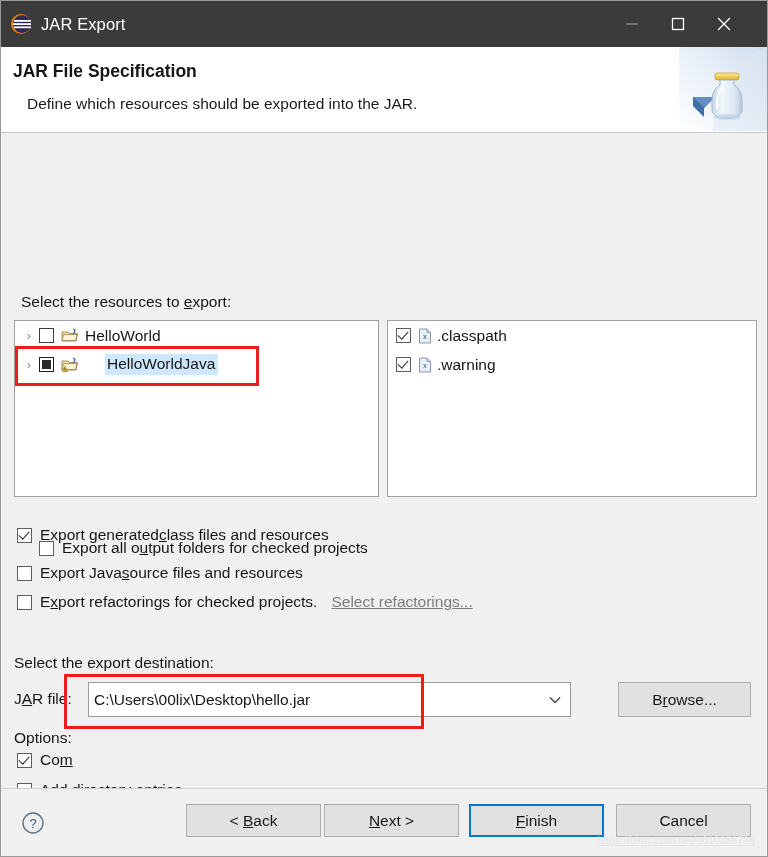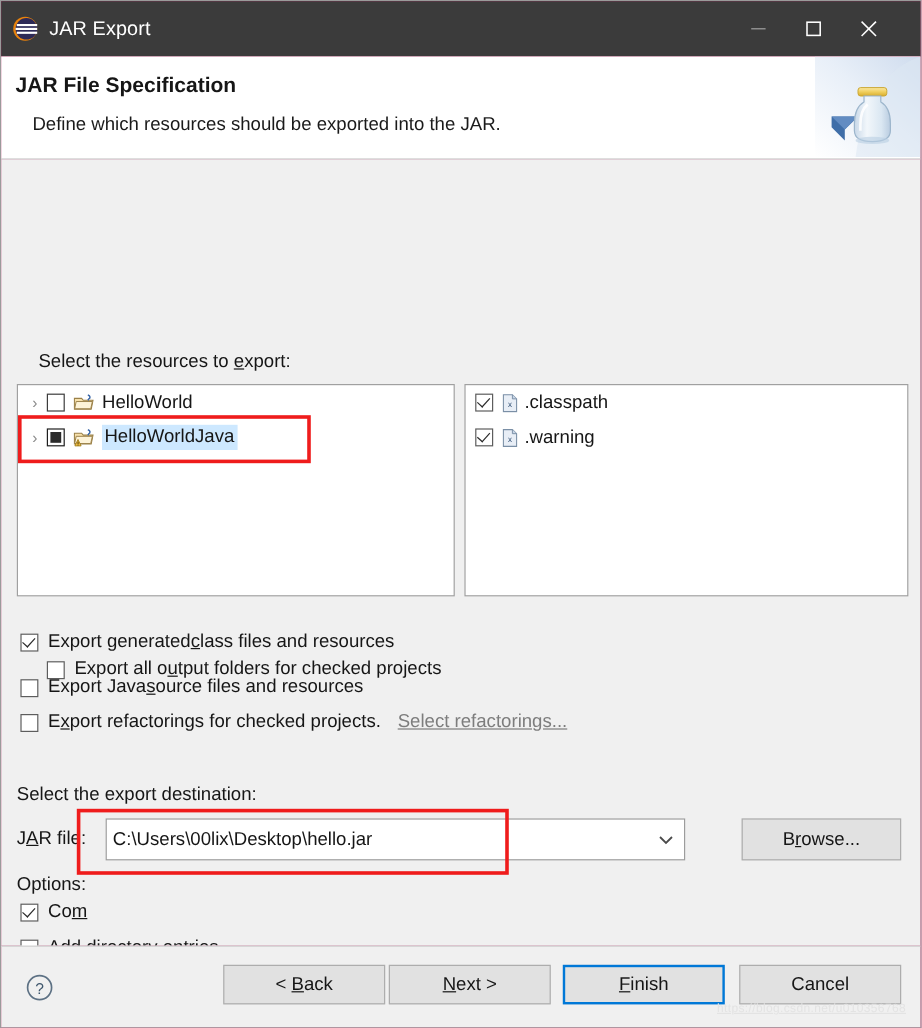--- a/index.html
+++ b/index.html
@@ -376,7 +376,7 @@
 
   <div class="body">
 
-    <div class="field-label" style="left:31px; top:160px;">
+    <div class="field-label" style="left:20px; top:160px;">
       <span>Select the resources to </span><span class="u">e</span><span>xport:</span>
     </div>
 

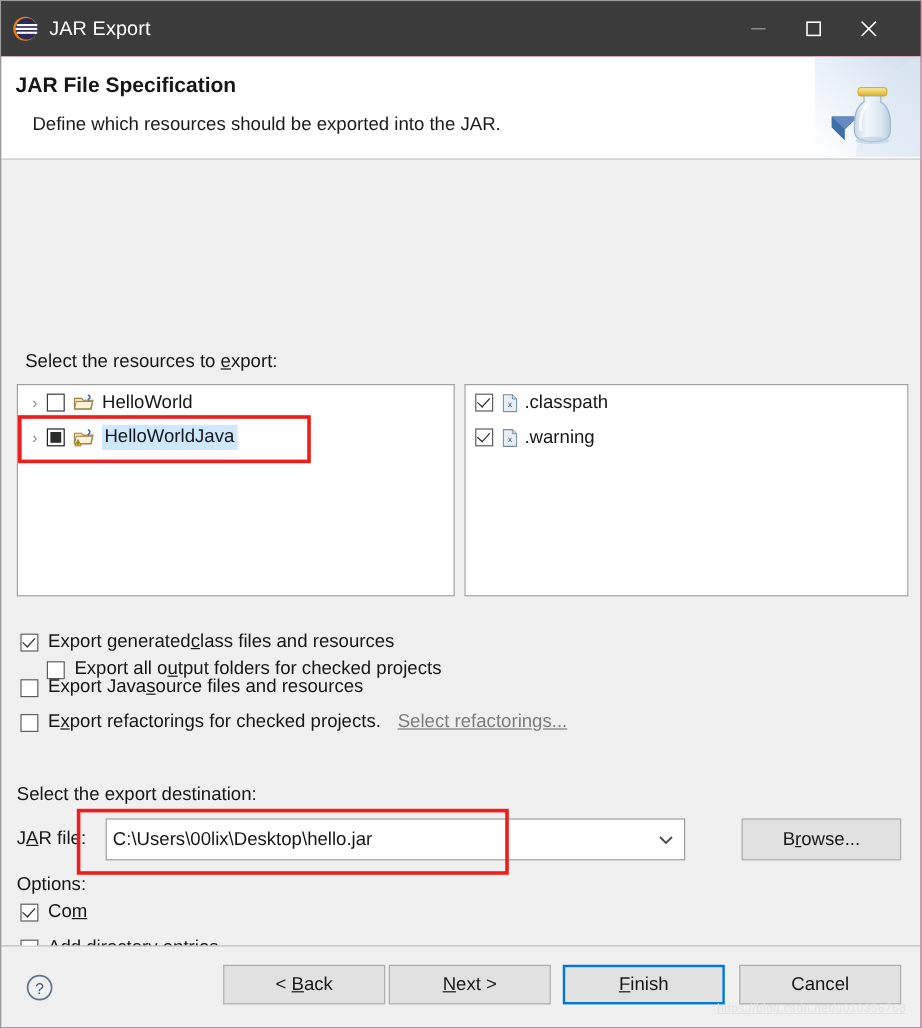--- a/index.html
+++ b/index.html
@@ -135,6 +135,7 @@
   .tree-row.sel .rowlabel {
     background: #cde8ff;
     padding: 1px 3px 2px 2px;
+    margin-left: 20px;
   }
   .twisty {
     width: 20px;

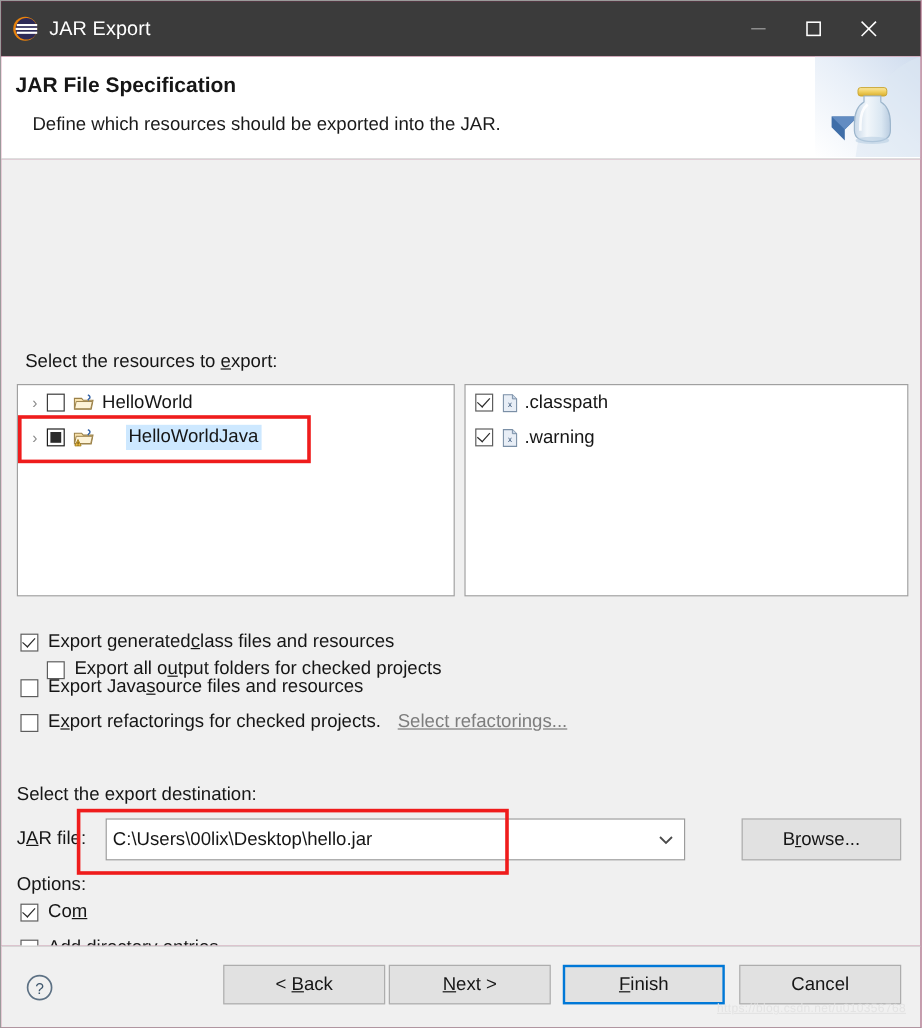--- a/index.html
+++ b/index.html
@@ -444,7 +444,7 @@
         <span class="u">c</span>
         <span>lass files and resources</span>
     </div>
-    <div class="opt-row" style="top:416px;padding-left:22px;">
+    <div class="opt-row" style="top:406px;padding-left:22px;">
       <div class="cbox thin"></div>
       <span>Export all o</span>
         <span class="u">u</span>

